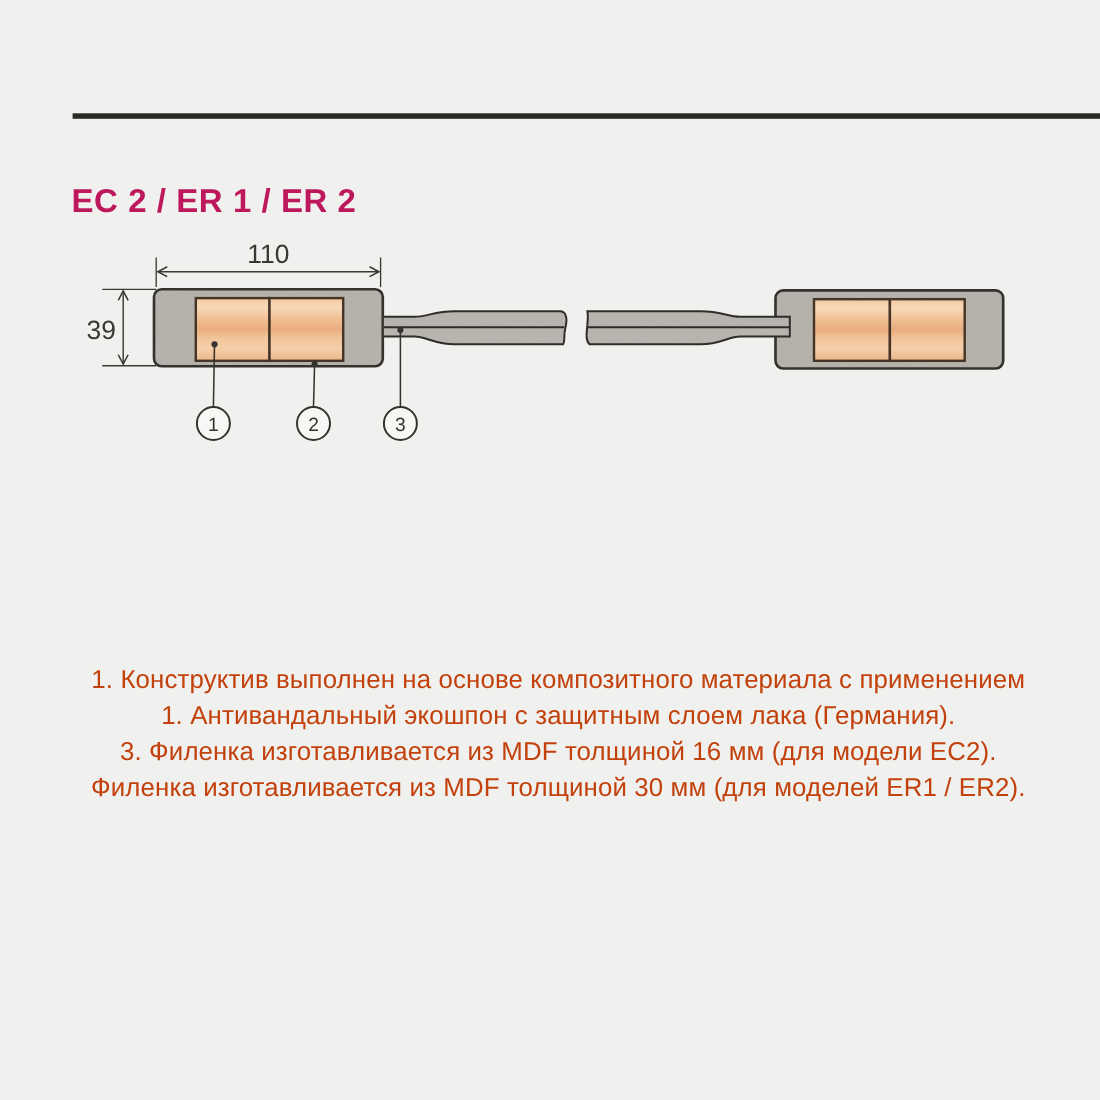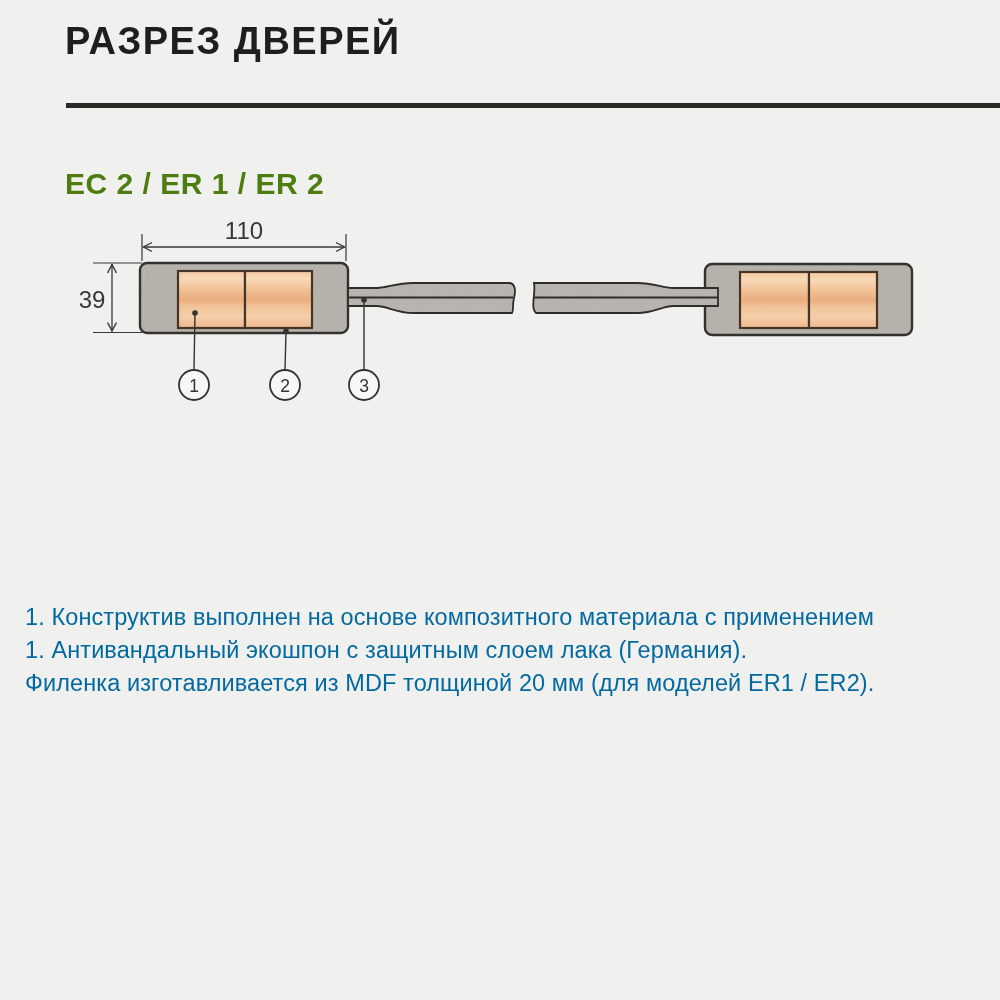--- a/index.html
+++ b/index.html
@@ -44,7 +44,6 @@
 
 <div class="page">
 
-  <div class="title">РАЗРЕЗ ДВЕРЕЙ</div>
   <div class="rule"></div>
   <div class="subtitle">EC 2 / ER 1 / ER 2</div>
 

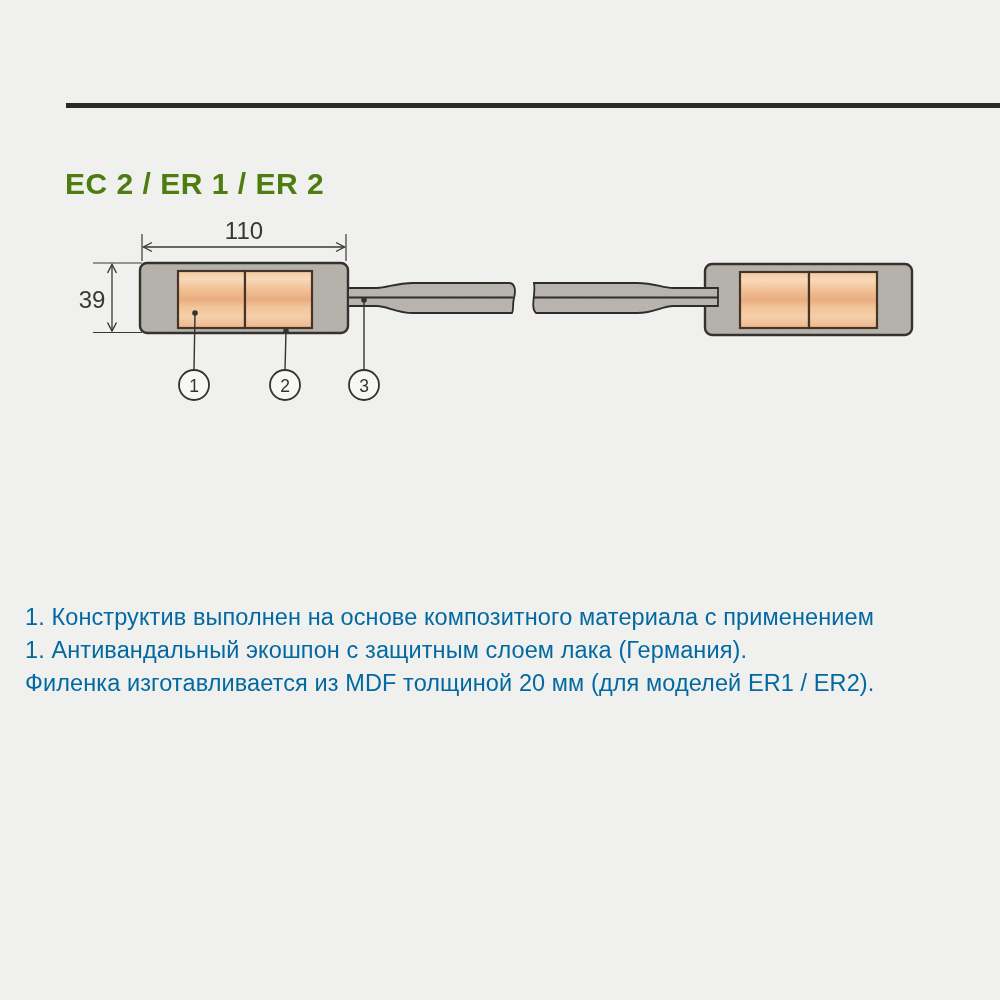--- a/index.html
+++ b/index.html
@@ -24,7 +24,7 @@
   .subtitle{
     position:absolute;left:65px;top:167px;
     font-size:30px;font-weight:600;letter-spacing:0.5px;
-    color:#4d7c0f;white-space:nowrap;
+    color:#be185d;white-space:nowrap;
   }
   .diagram-wrap{
     position:absolute;left:15px;top:150px;width:1000px;height:290px;

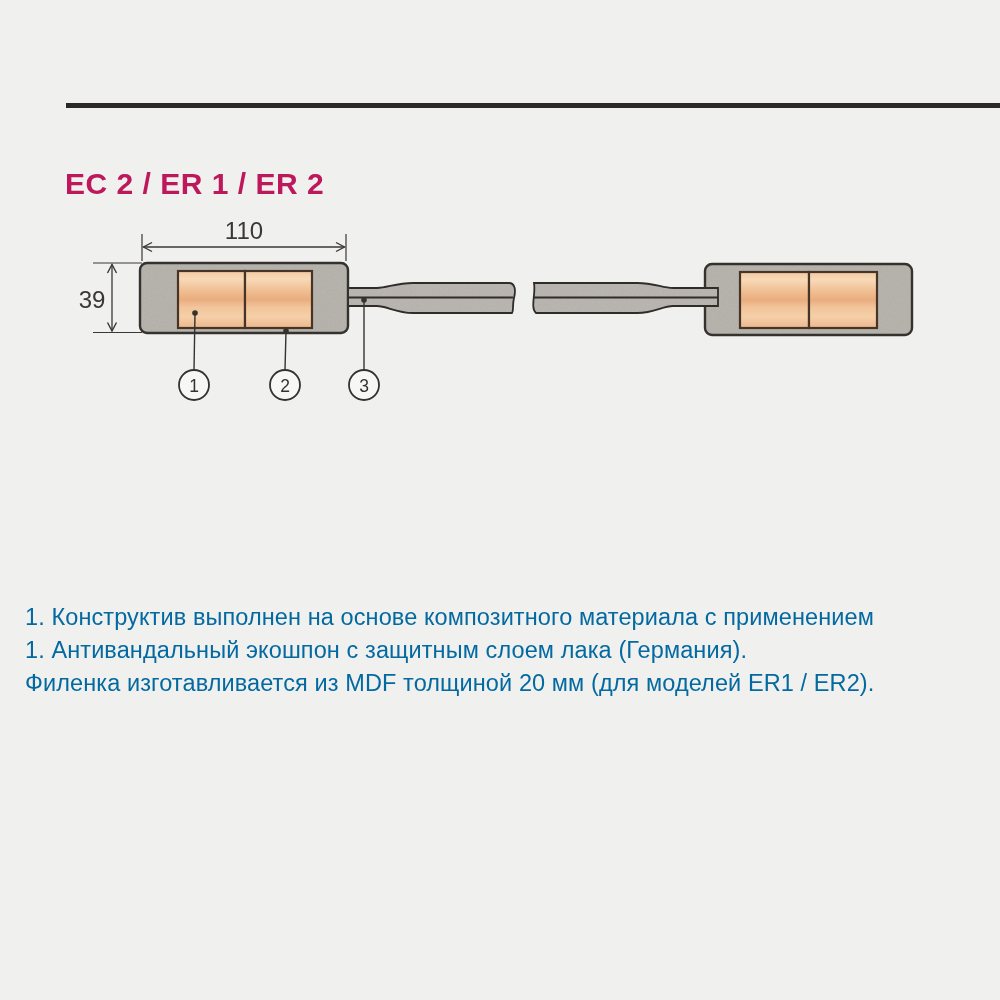--- a/index.html
+++ b/index.html
@@ -31,8 +31,9 @@
   }
   .notes{
     position:absolute;left:25px;top:601px;right:10px;
-    font-size:23.5px;line-height:33px;color:#0369a1;
+    font-size:23.5px;line-height:33px;color:#c2410c;
     letter-spacing:0.1px;
+    text-align:center;
   }
   .note-line{white-space:nowrap;}
   svg text{font-family:"Liberation Sans", sans-serif;}

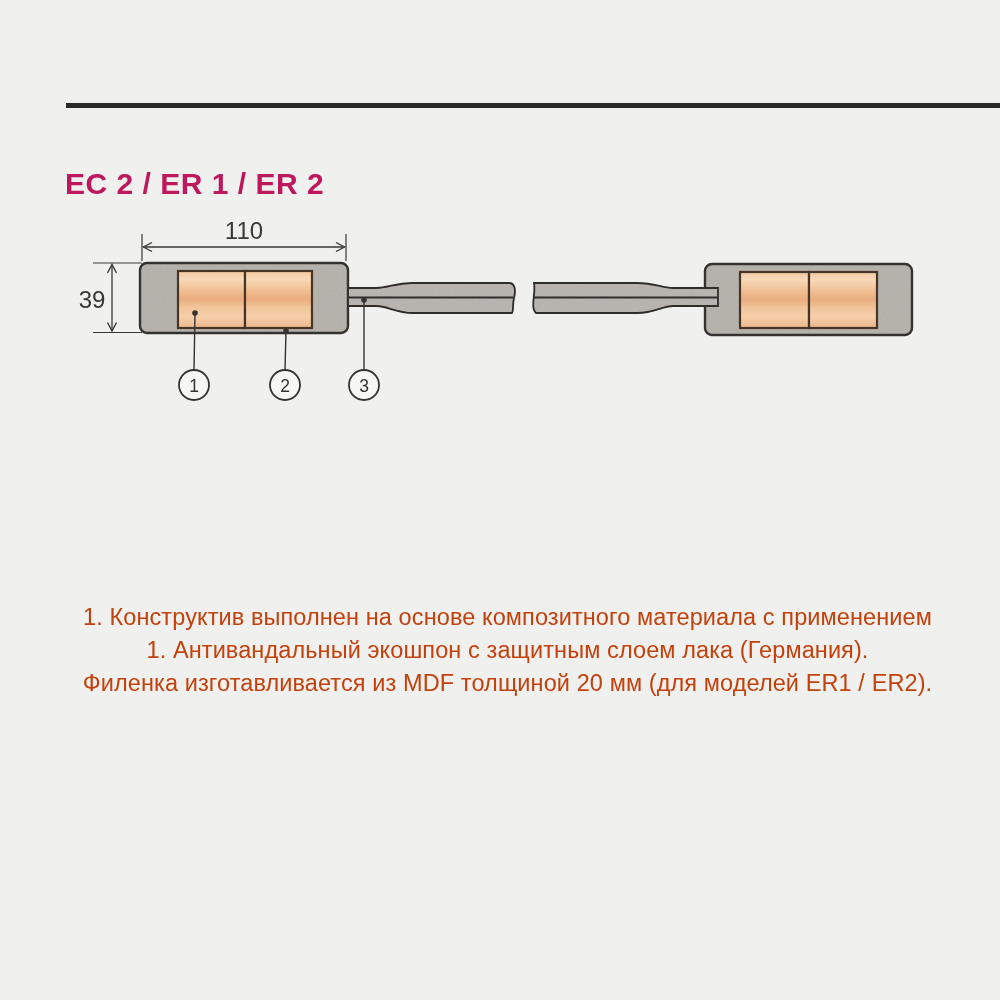--- a/index.html
+++ b/index.html
@@ -149,6 +149,7 @@
   <div class="notes">
     <div class="note-line">1. Конструктив выполнен на основе композитного материала с применением</div>
     <div class="note-line">1. Антивандальный экошпон с защитным слоем лака (Германия).</div>
+    <div class="note-line">3. Филенка изготавливается из MDF толщиной 16 мм (для модели EC2).</div>
     <div class="note-line">Филенка изготавливается из MDF толщиной 20 мм (для моделей ER1 / ER2).</div>
   </div>
 

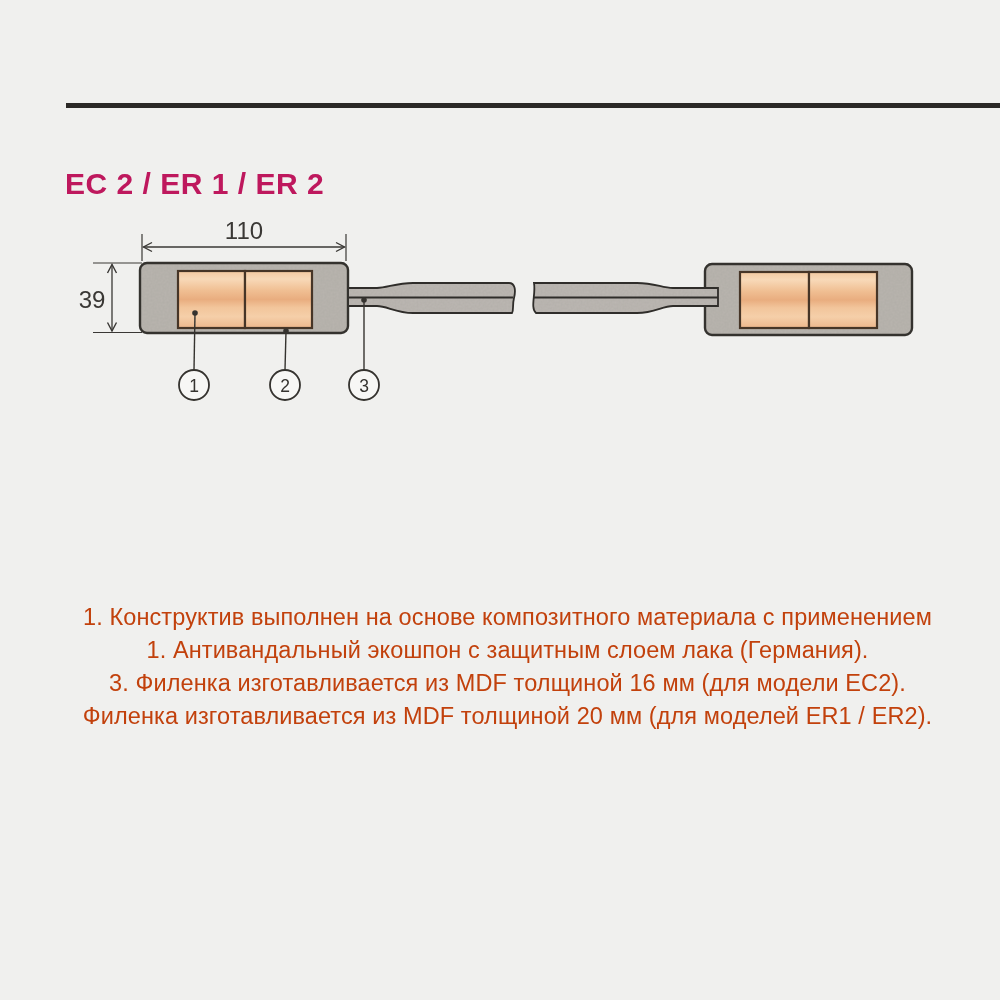--- a/index.html
+++ b/index.html
@@ -150,7 +150,7 @@
     <div class="note-line">1. Конструктив выполнен на основе композитного материала с применением</div>
     <div class="note-line">1. Антивандальный экошпон с защитным слоем лака (Германия).</div>
     <div class="note-line">3. Филенка изготавливается из MDF толщиной 16 мм (для модели EC2).</div>
-    <div class="note-line">Филенка изготавливается из MDF толщиной 20 мм (для моделей ER1 / ER2).</div>
+    <div class="note-line">Филенка изготавливается из MDF толщиной 30 мм (для моделей ER1 / ER2).</div>
   </div>
 
 </div>

